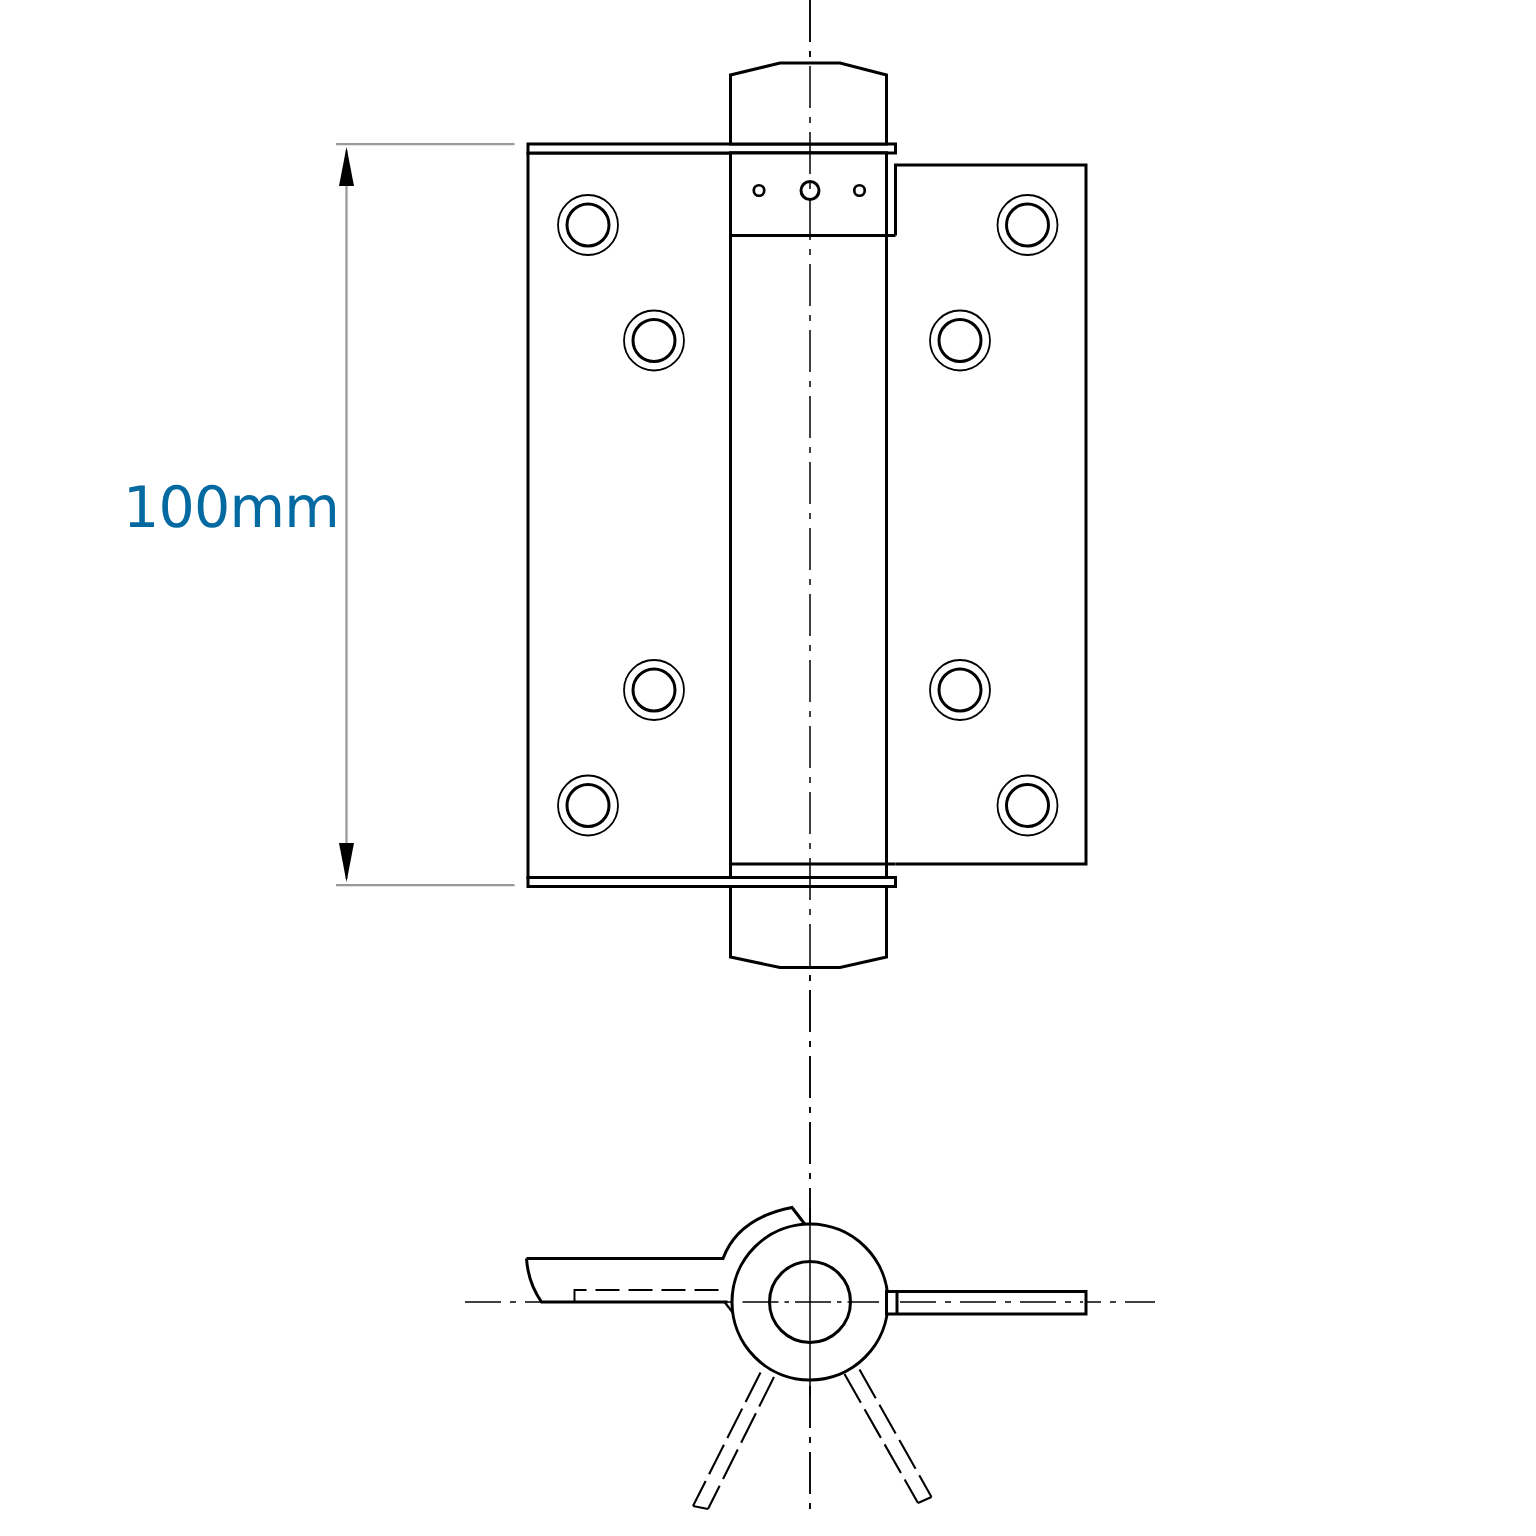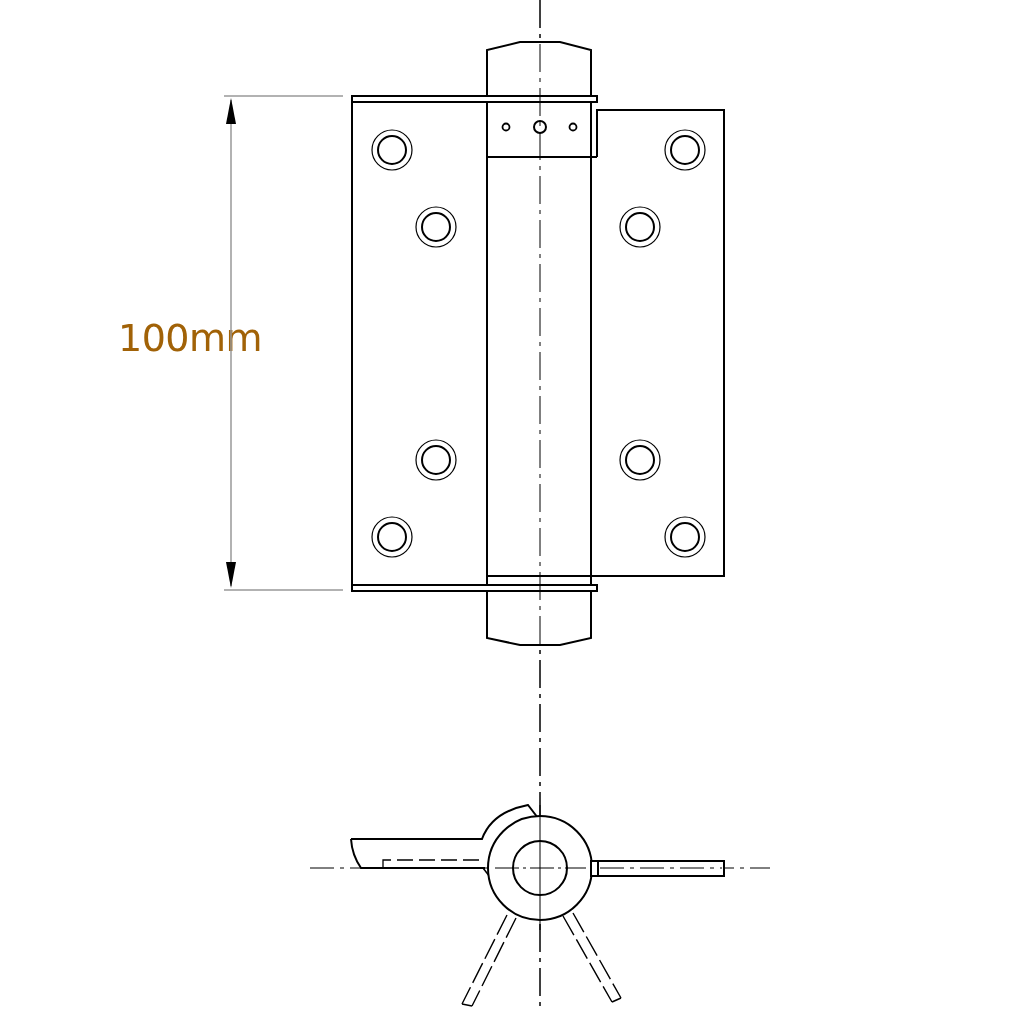--- a/index.html
+++ b/index.html
@@ -11,9 +11,8 @@
       top: 316px;
       font-family: "DejaVu Sans", sans-serif;
       font-size: 38px;
-      color: #a16207;
+      color: #0369a1;
       letter-spacing: -0.5px;
-      margin-left: 36px;
     }
   </style>
 </head>

